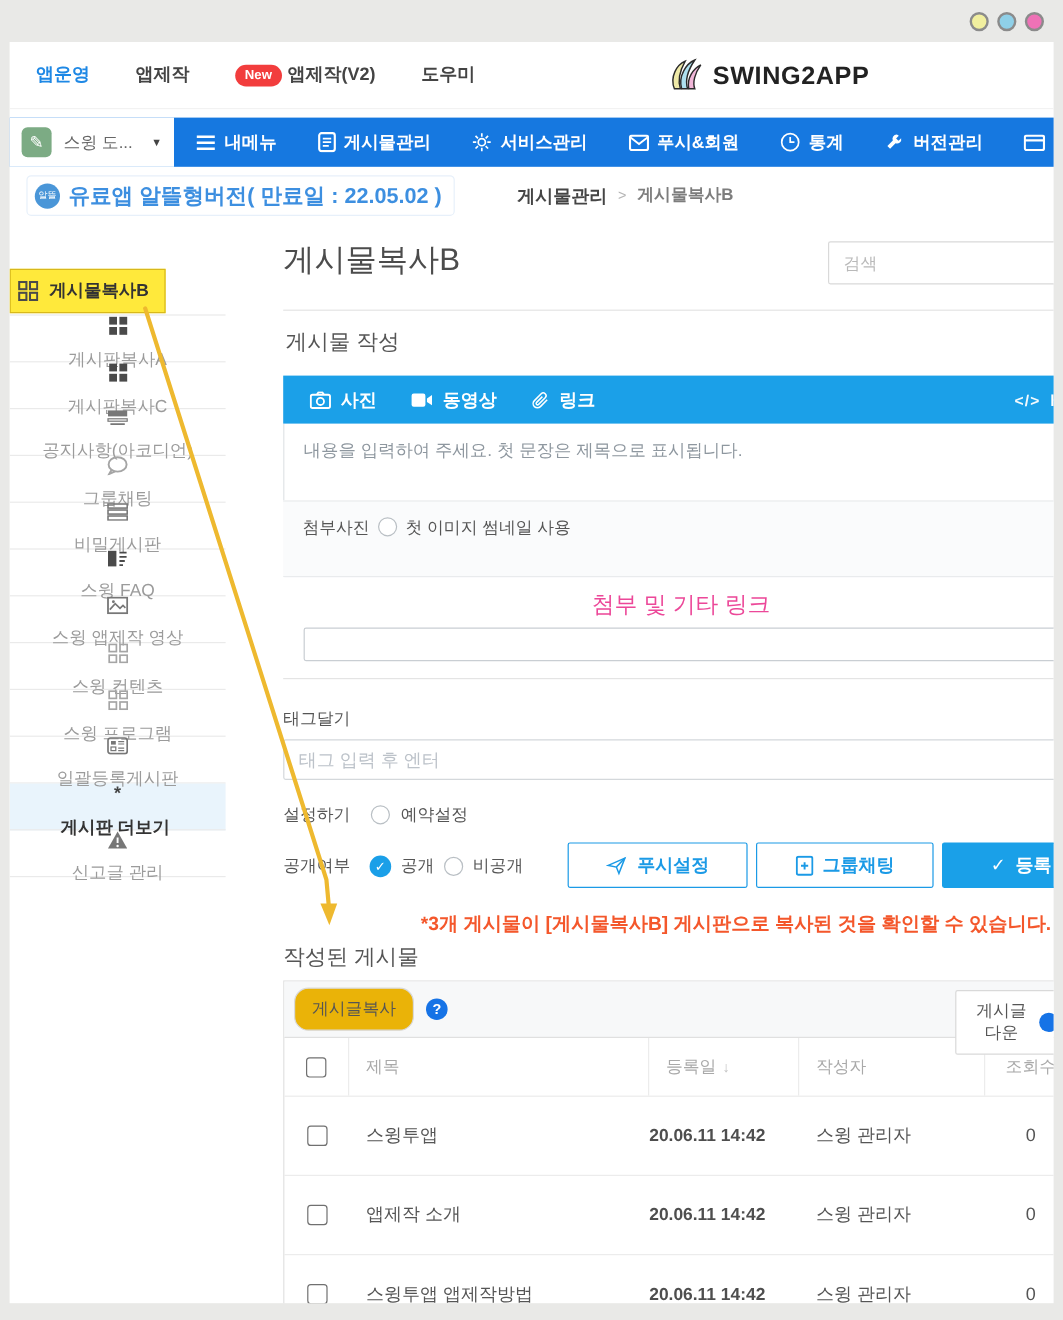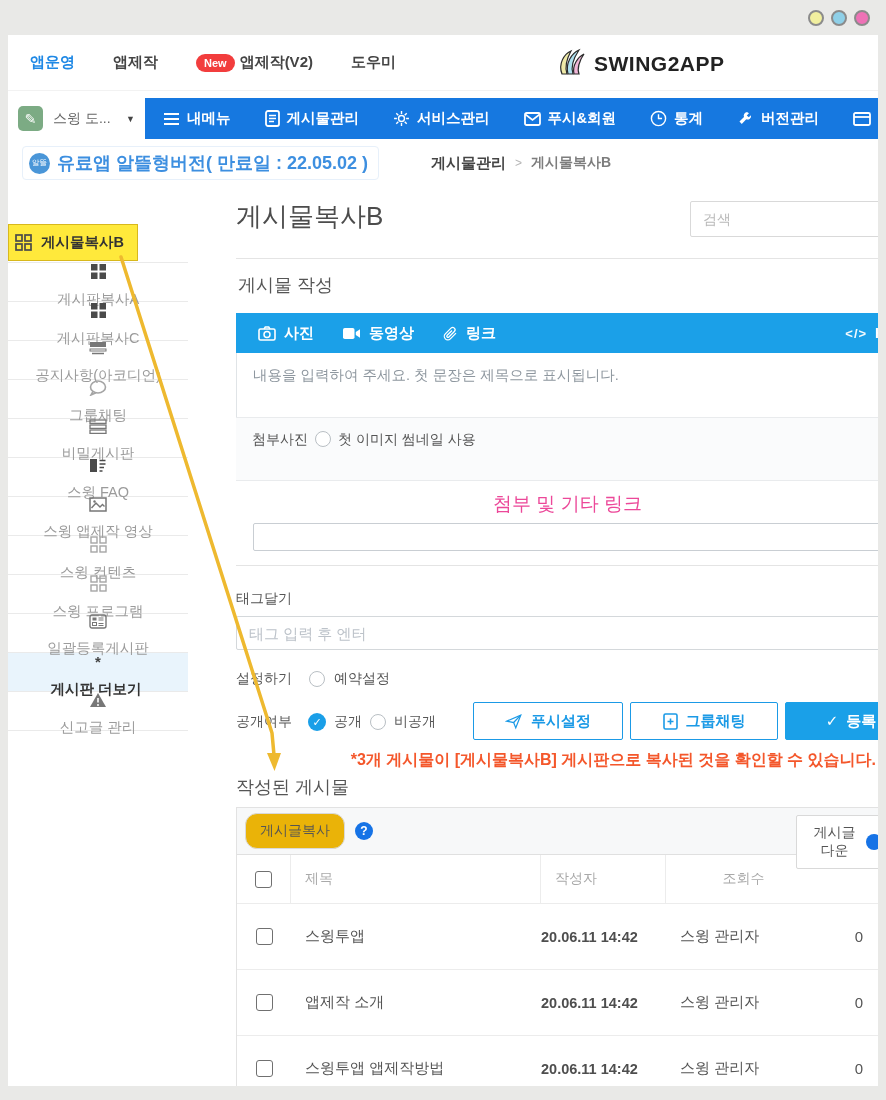--- a/index.html
+++ b/index.html
@@ -98,7 +98,7 @@
   .btn-draft{left:394px;width:148px;}
   .btn-submit{left:549px;width:132px;background:#1aa0e8;color:#fff;border-color:#1aa0e8;}
 
-  .annotation{margin-top:8px;width:640px;text-align:right;font-size:16px;font-weight:bold;color:#f4572b;}
+  .annotation{margin-top:18px;width:640px;text-align:right;font-size:16px;font-weight:bold;color:#f4572b;}
   .posts-title{margin-top:4px;font-size:18px;font-weight:400;color:#555;}
   .posts-card{margin-top:8px;border:1px solid #e2e2e2;width:662px;box-sizing:border-box;}
   .posts-toolbar{background:#f7f8f9;height:46px;display:flex;align-items:center;padding:0 8px;

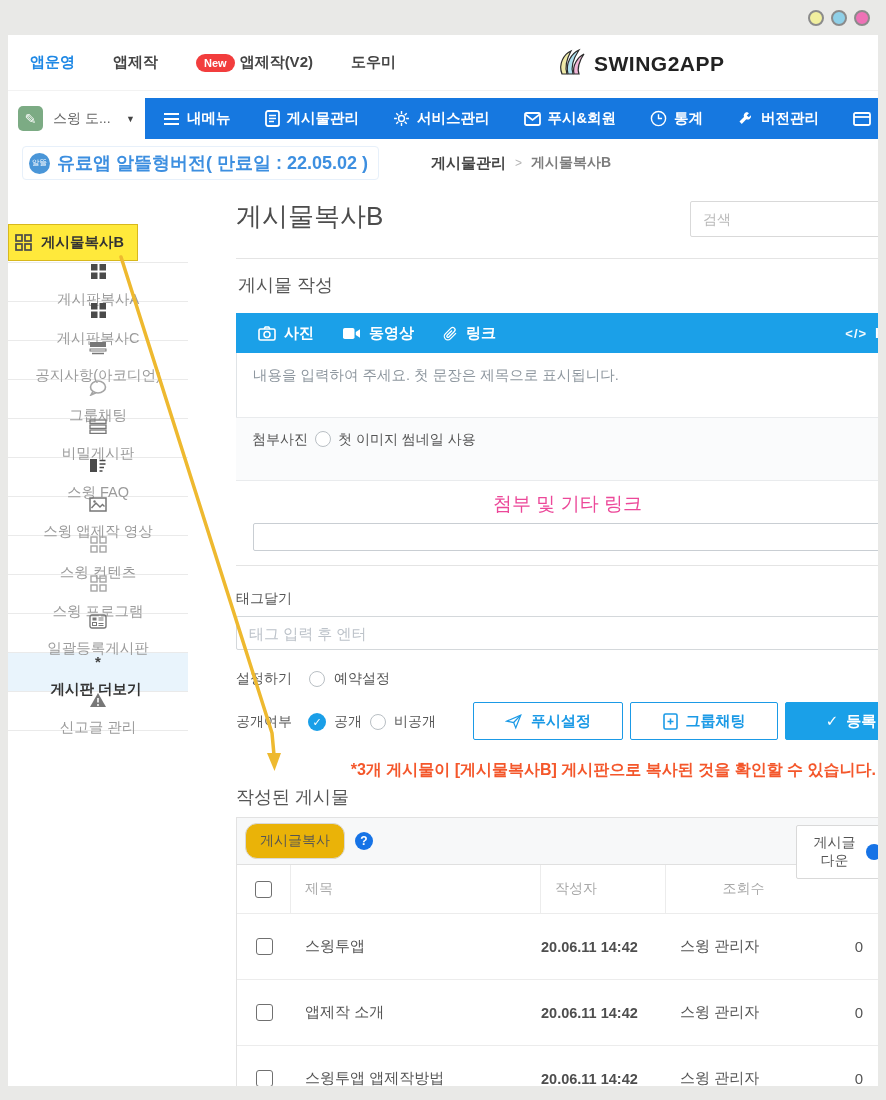--- a/index.html
+++ b/index.html
@@ -443,6 +443,10 @@
                 <span class="checkbox"></span>
               </div>
             <div>제목</div>
+            <div>
+              <span>등록일</span>
+              <span class="sort-arrow">↓</span>
+            </div>
             <div>작성자</div>
             <div>조회수</div>
           </div>

